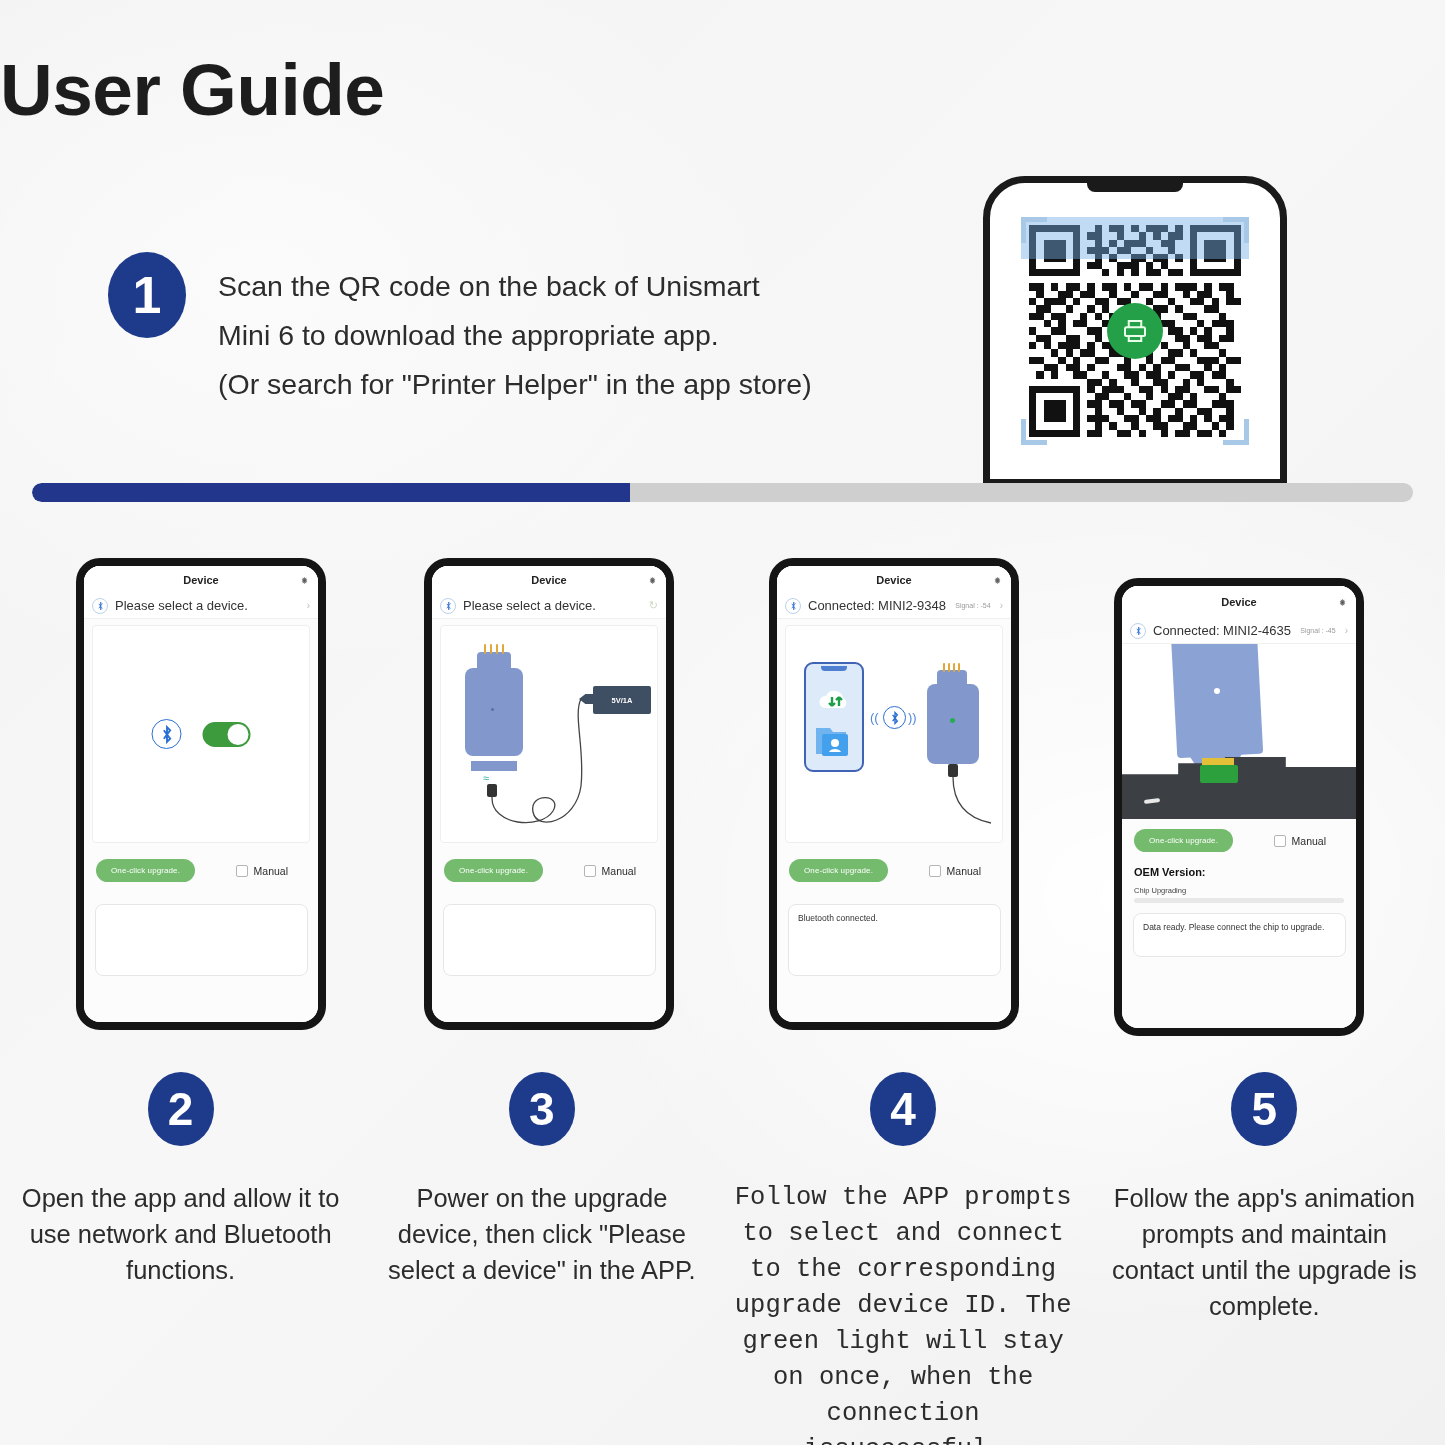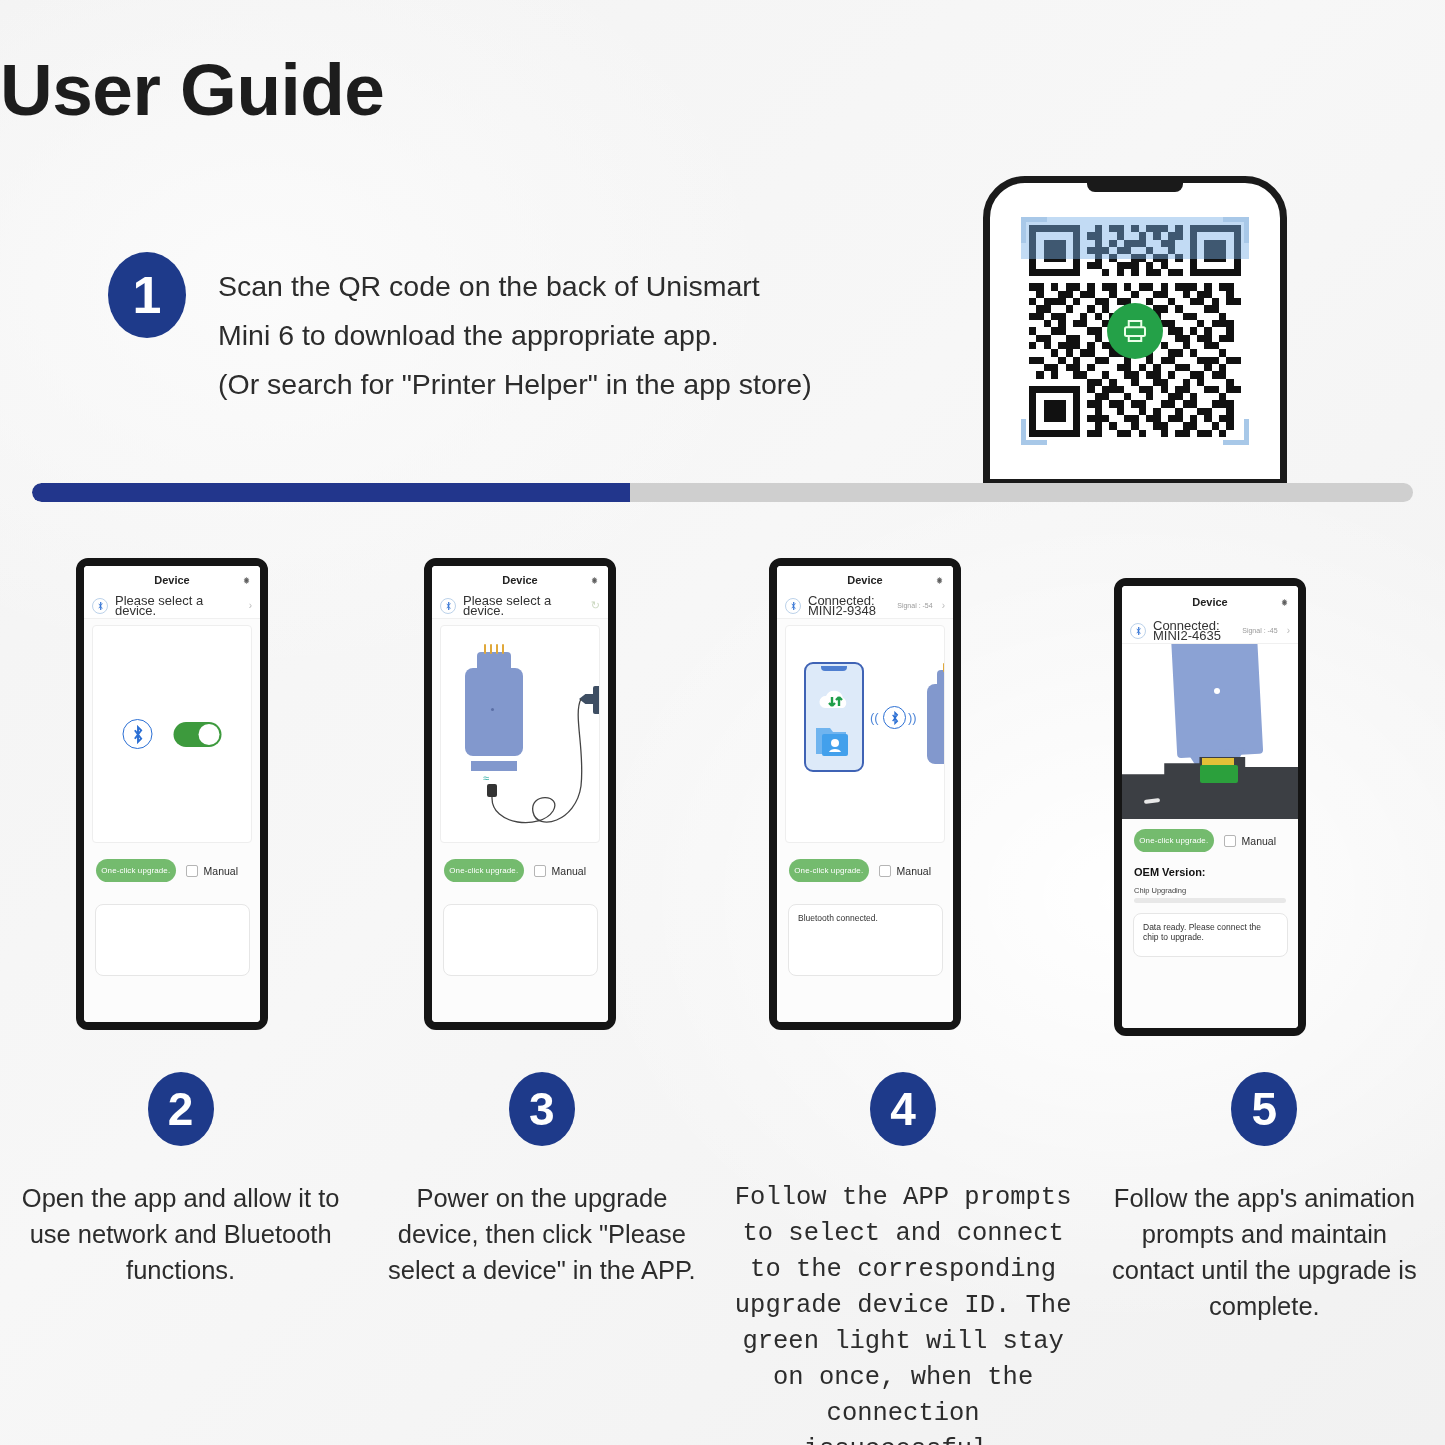--- a/index.html
+++ b/index.html
@@ -70,8 +70,8 @@
   
   .phones{ position:absolute; left:0; top:552px; width:100%; height:480px; }
   .phone{
-    position:absolute; width:192px; height:472px;
-    border:8px solid #151515; border-radius:12px; background:#fafafa;
+    position:absolute; width:250px; height:472px;
+    border:8px solid #151515; border-radius:24px; background:#fafafa;
     overflow:hidden;
   }
   .phone.p1{ left:76px; top:6px; }

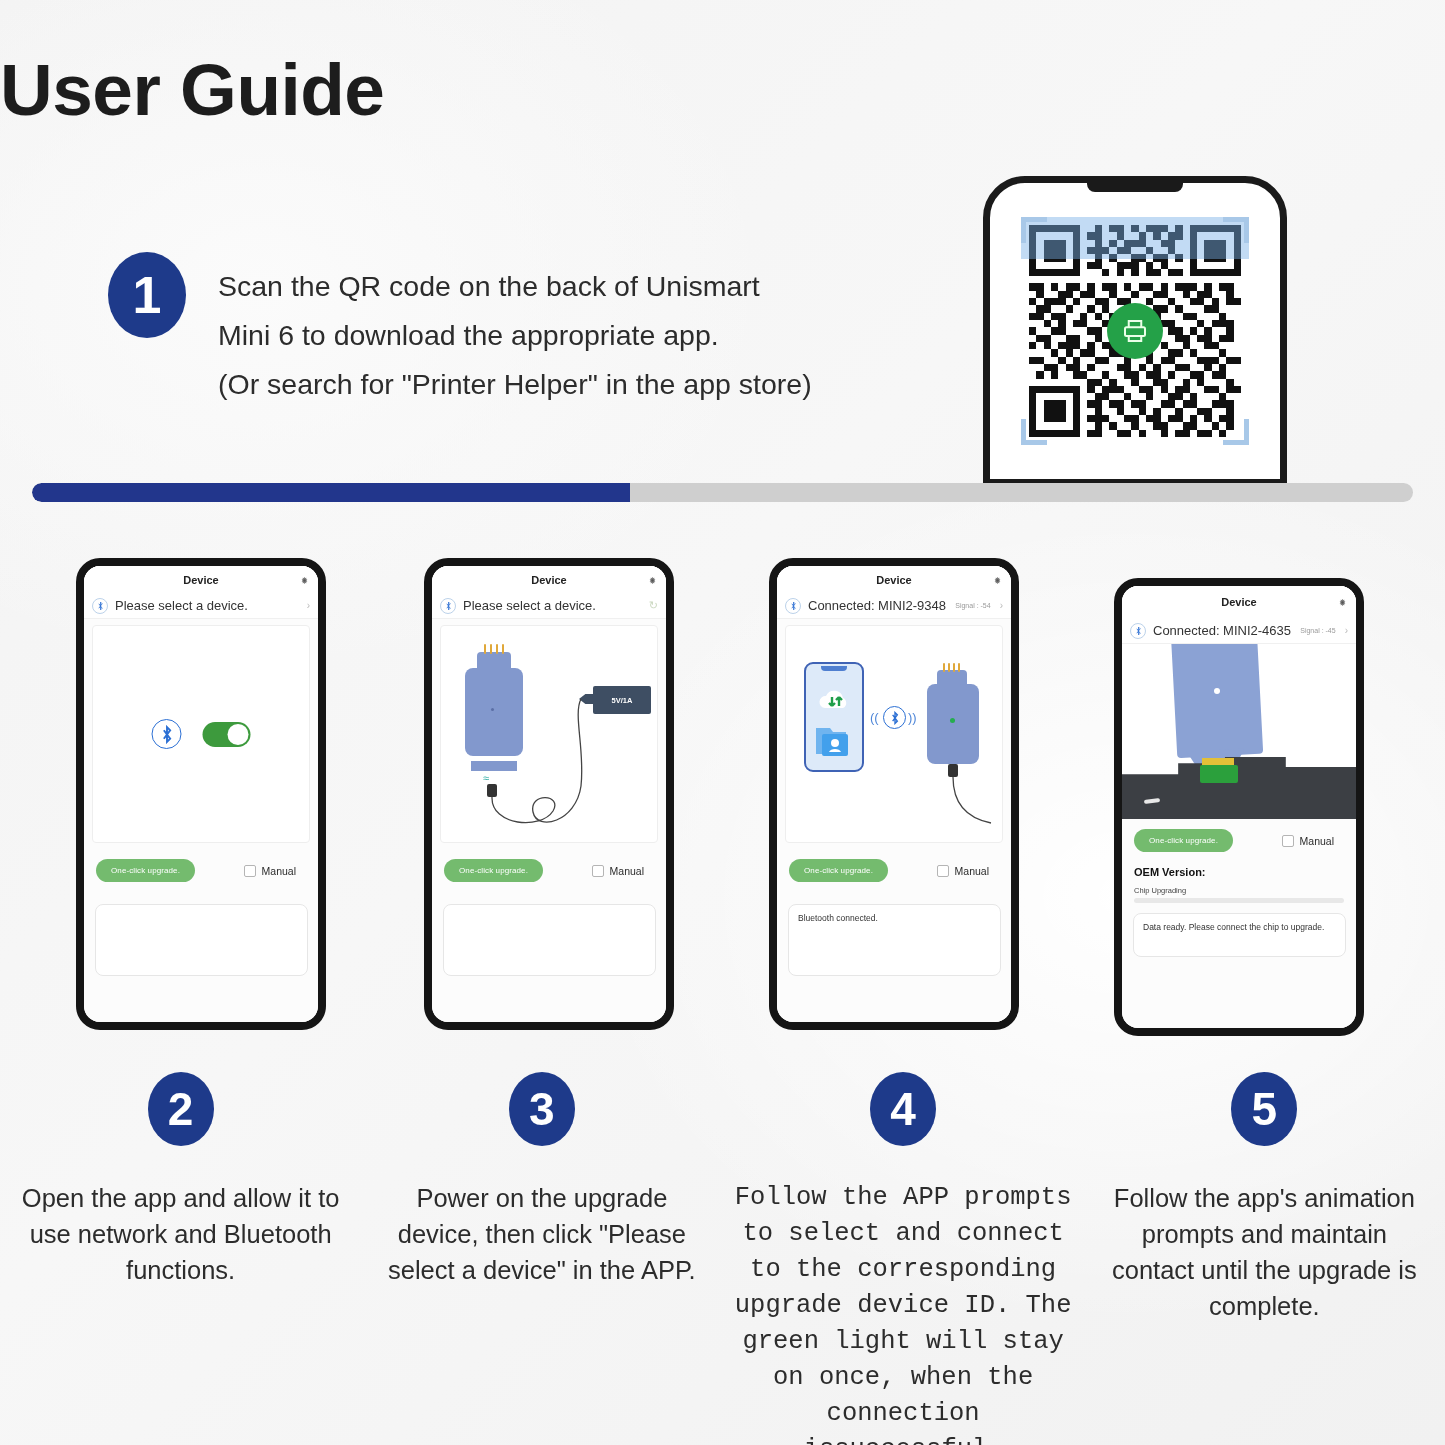--- a/index.html
+++ b/index.html
@@ -116,7 +116,7 @@
     padding:7px 0; width:99px; text-align:center;
     font-size:8px; letter-spacing:.1px;
   }
-  .manual{ display:flex; align-items:center; gap:6px; margin-left:auto; margin-right:12px; }
+  .manual{ display:flex; align-items:center; gap:6px; margin-left:auto; margin-right:20px; }
   .cbox{ width:12px; height:12px; border:1.3px solid #b5b5b5; border-radius:2px; background:#fff; }
   .manual-lbl{ font-size:10.5px; color:#2b2b2b; }
 

